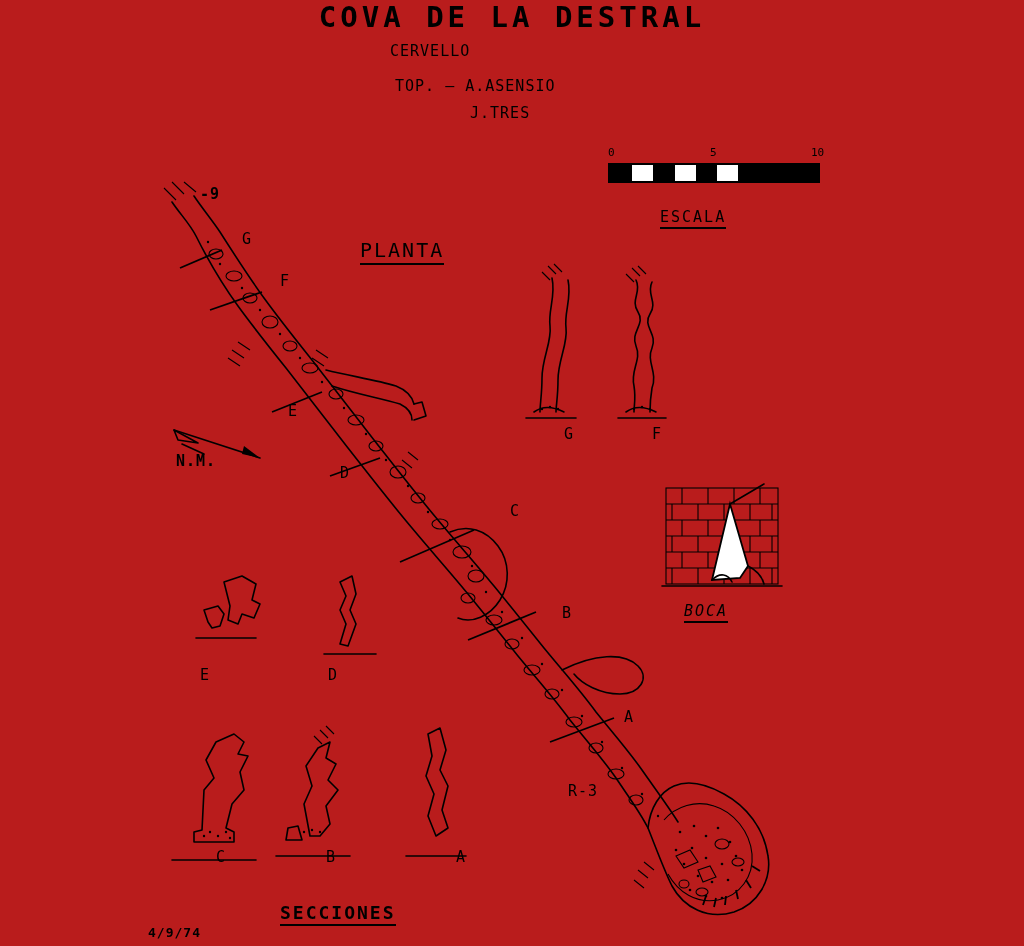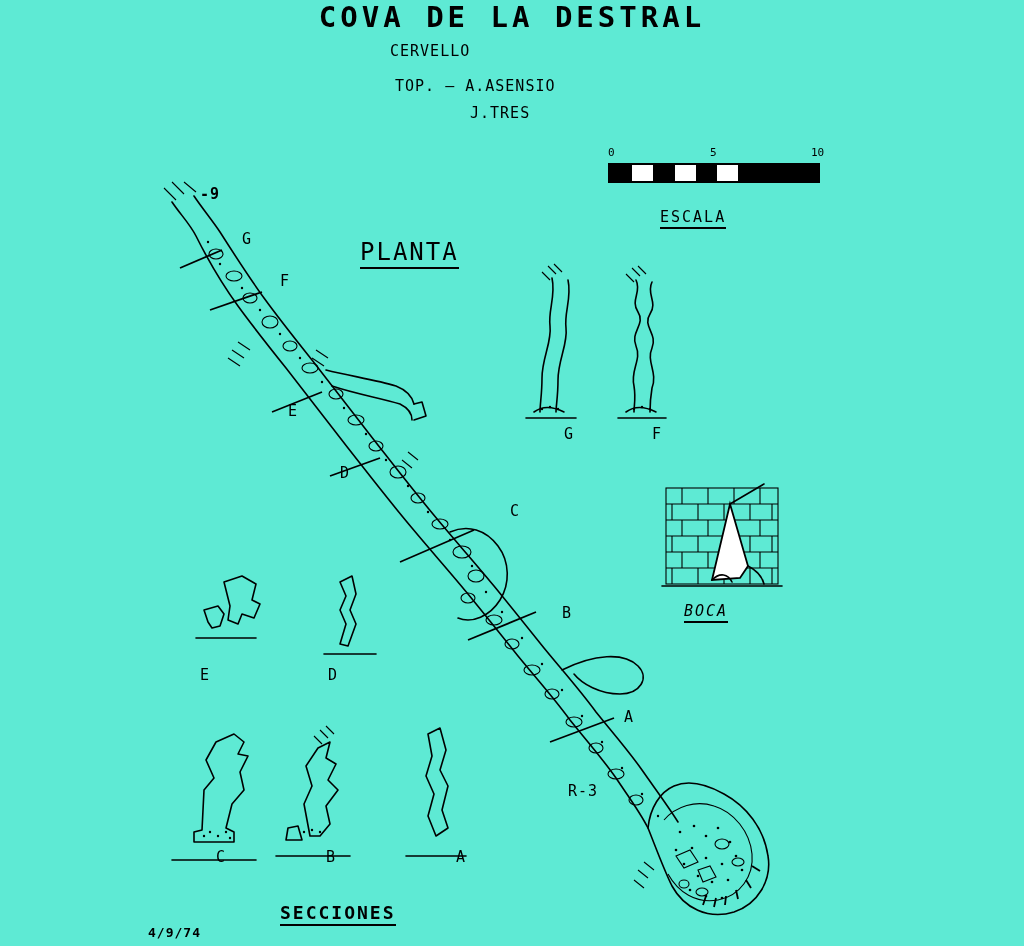--- a/index.html
+++ b/index.html
@@ -20,7 +20,7 @@
     left: 0; top: 0;
     width: 1024px;
     height: 946px;
-    background: #5eead4;
+    background: #b91c1c;
   }
   .abs { position: absolute; }
 

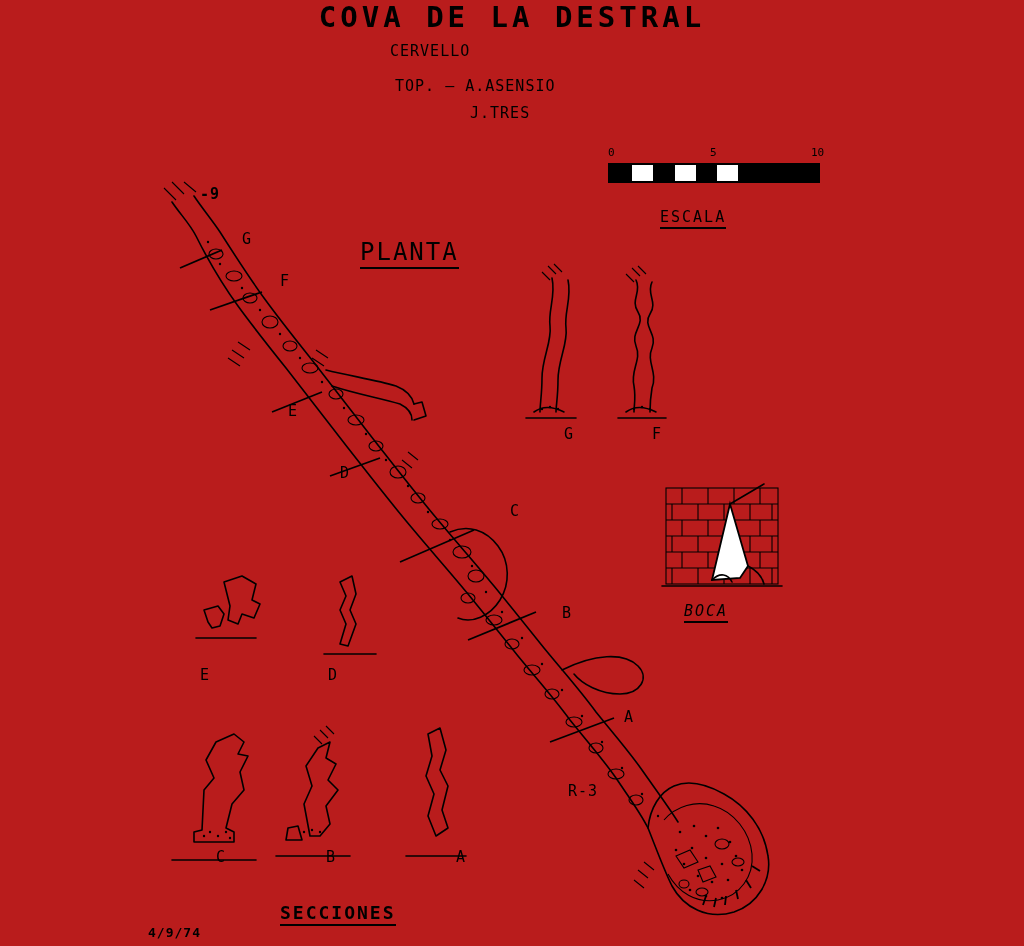--- a/index.html
+++ b/index.html
@@ -99,7 +99,7 @@
     <div class="abs lbl underlined" style="left:52px; top:62px; letter-spacing:2px;">ESCALA</div>
   </div>
 
-  <div class="abs lbl underlined" style="left:360px; top:238px; font-size:24px; letter-spacing:2px;">PLANTA</div>
+  <div class="abs lbl underlined" style="left:360px; top:238px; font-size:20px; letter-spacing:2px;">PLANTA</div>
 
 
   <div class="abs" style="left:150px; top:180px; width:700px; height:740px;">

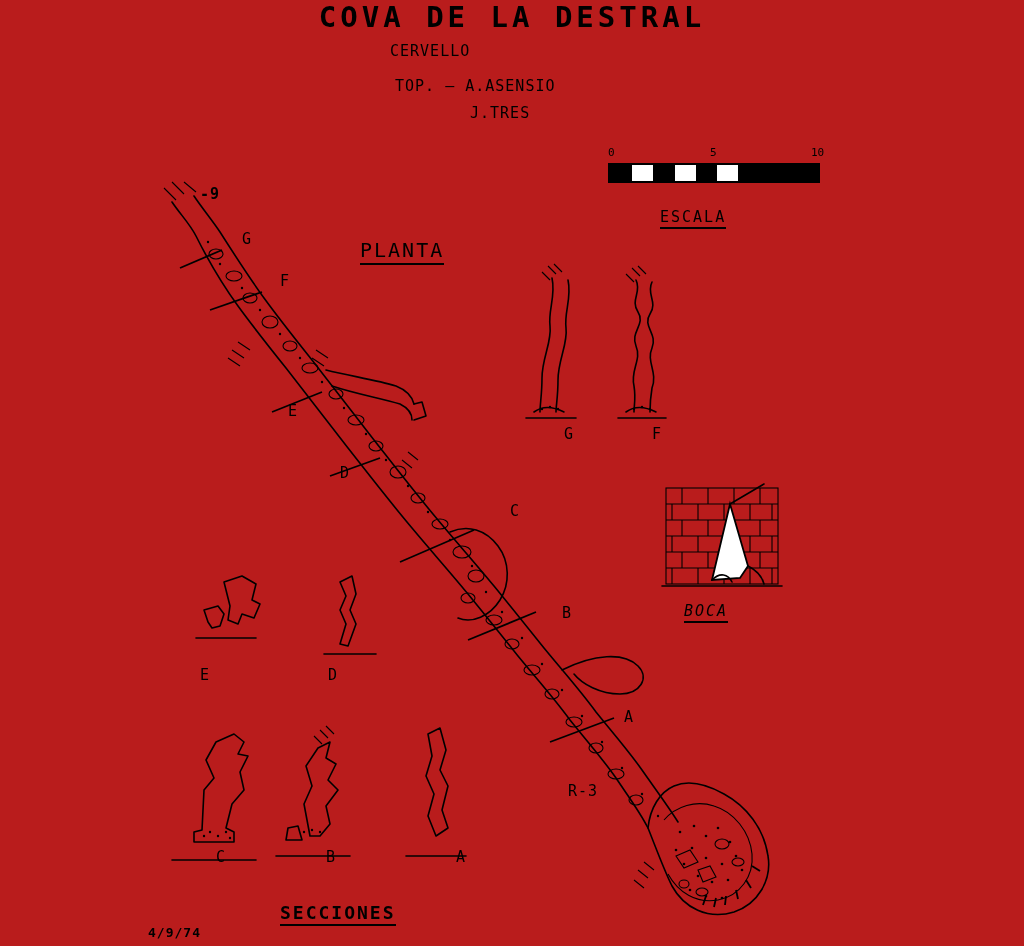--- a/index.html
+++ b/index.html
@@ -101,6 +101,15 @@
 
   <div class="abs lbl underlined" style="left:360px; top:238px; font-size:20px; letter-spacing:2px;">PLANTA</div>
 
+  <div class="abs" style="left:168px; top:410px; width:120px; height:70px;">
+    <svg width="120" height="70" viewBox="0 0 120 70">
+      <path class="ink" d="M6 20 L92 48"></path>
+      <path class="ink" d="M6 20 L30 33 L10 30 Z"></path>
+      <path class="ink" d="M14 34 L36 44"></path>
+      <path class="ink-fill" d="M76 36 L92 48 L74 44 Z"></path>
+    </svg>
+    <div class="abs lbl lbl-b" style="left:8px; top:42px;">N.M.</div>
+  </div>
 
   <div class="abs" style="left:150px; top:180px; width:700px; height:740px;">
     <svg width="700" height="740" viewBox="0 0 700 740">

